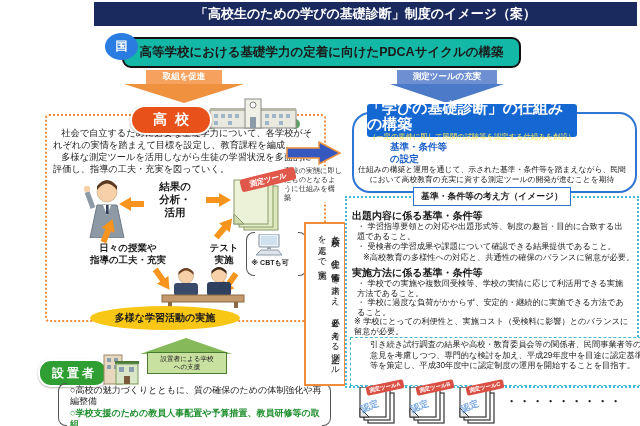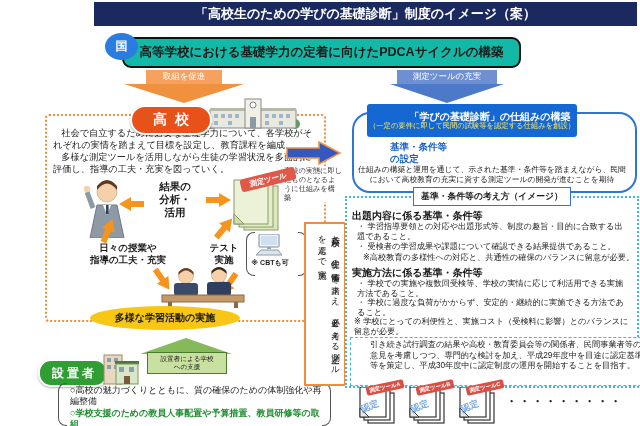--- a/index.html
+++ b/index.html
@@ -11,7 +11,7 @@
   .title-bar{background:#1b2a5e;color:#fff;font-weight:bold;font-size:13px;}
   .pdca-box{background:#14b8a6;border:2.5px solid #111;border-radius:9px;font-weight:bold;font-size:12.5px;}
   .nation{background:#2b7ce0;color:#fff;border-radius:50%;font-weight:bold;font-size:12px;z-index:7;}
-  .band{color:#fff;font-size:8.5px;font-weight:normal;z-index:2;}
+  .band{color:#fff;font-size:8.5px;font-weight:bold;z-index:2;}
   .tri-down{width:0;height:0;}
   .dotted-box{border:2px dotted #f08c3c;border-radius:4px;background:#fff;}
   .school-pill{background:#e8521a;color:#fff;border:2px solid #fff;border-radius:15px;

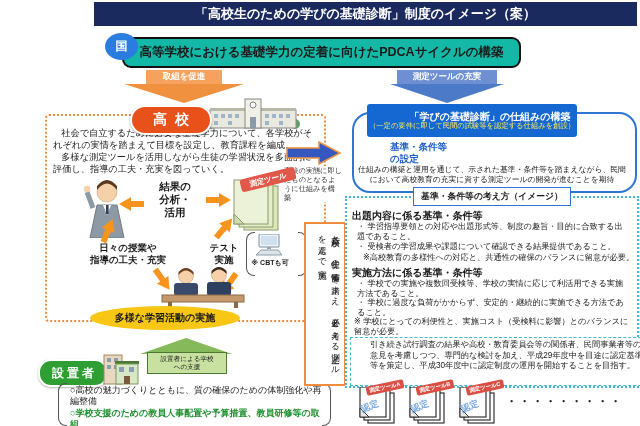--- a/index.html
+++ b/index.html
@@ -34,7 +34,7 @@
     font-size:8.6px;line-height:1.55;letter-spacing:1px;padding:5px 2px;}
   .fw-outline{border:2.5px solid #2e75d4;border-radius:18px;background:#fff;}
   .fw-header{background:#1568d2;border-radius:3px;z-index:6;flex-direction:column;}
-  .fw-title{color:#fff;font-weight:bold;font-size:10px;line-height:1.1;margin-left:36px;}
+  .fw-title{color:#fff;font-weight:bold;font-size:15px;line-height:1.1;}
   .fw-sub{color:#ffe95e;font-size:7.3px;line-height:1.2;}
   .fw-item{color:#1a5fc8;font-size:9.5px;font-weight:bold;line-height:1.3;}
   .fw-body{font-size:7.8px;line-height:1.3;text-align:center;}

